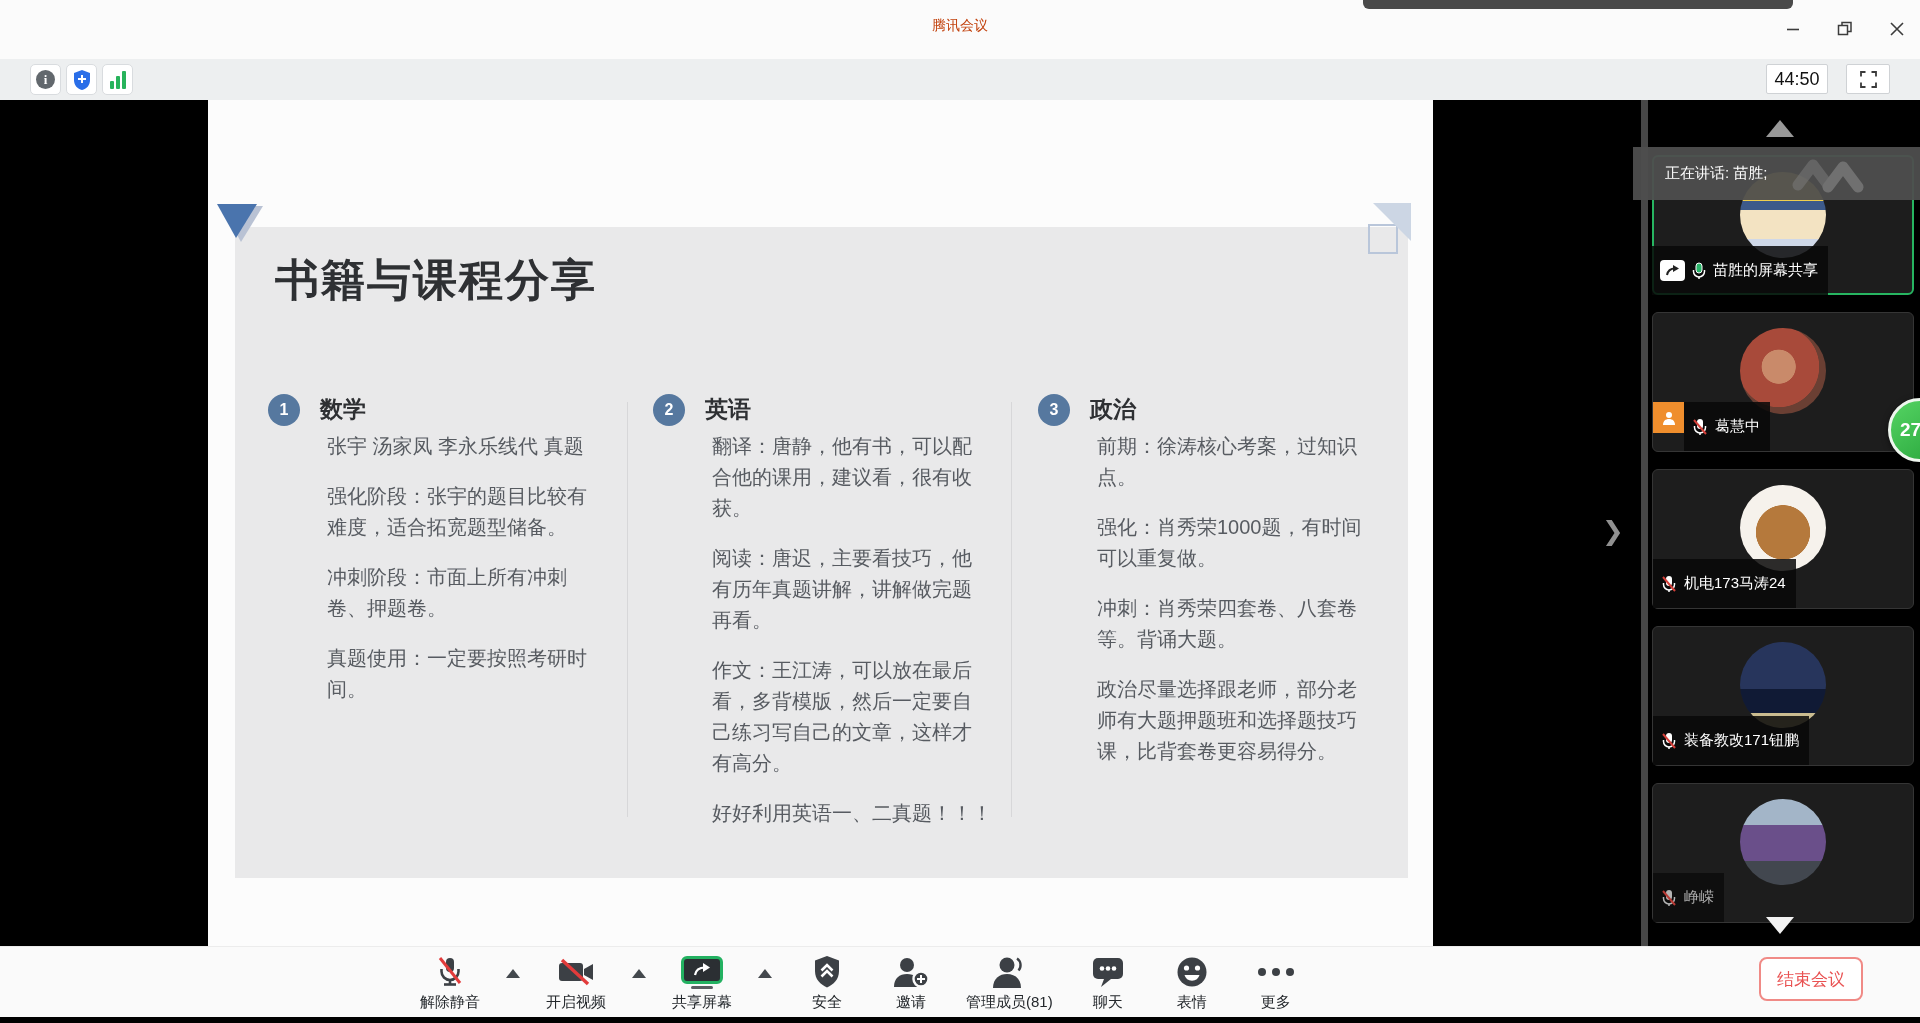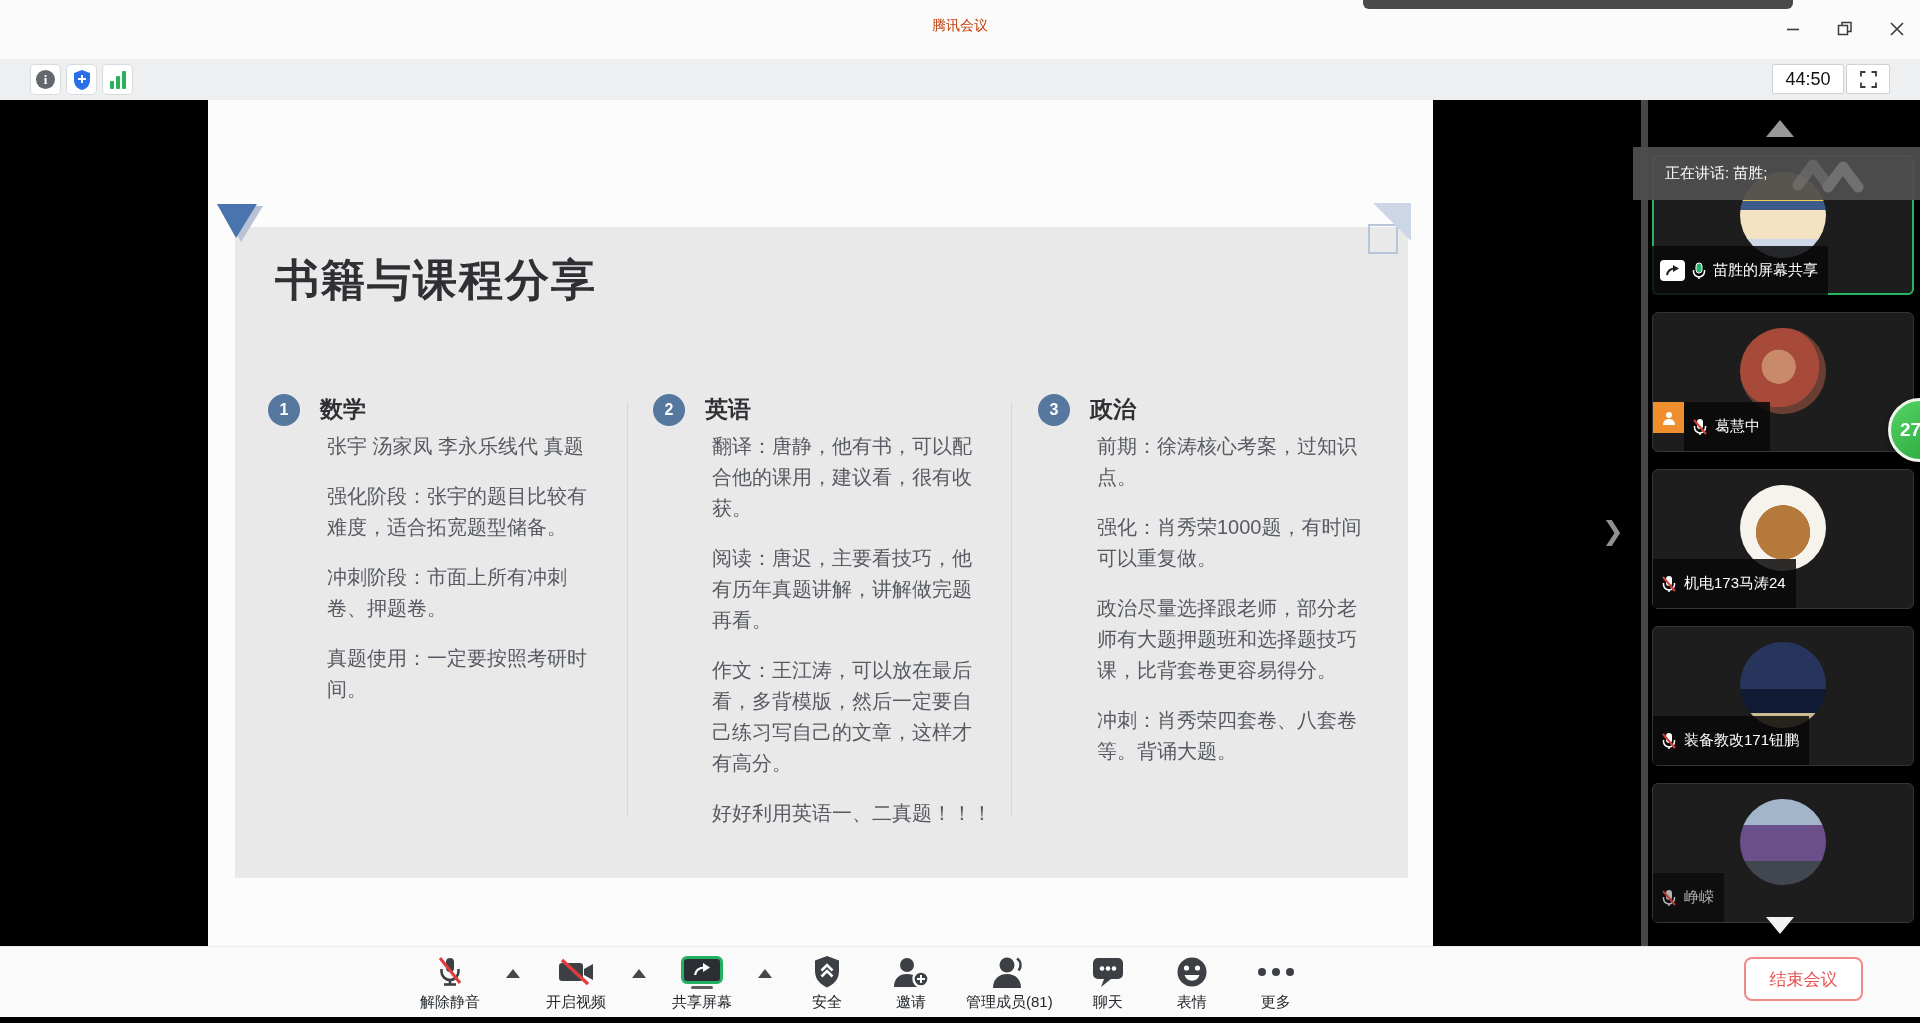--- a/index.html
+++ b/index.html
@@ -20,7 +20,7 @@
     font-weight:bold;display:flex;align-items:center;justify-content:center;font-family:"Liberation Serif",serif;}
   .sig{display:flex;align-items:flex-end;gap:2px;}
   .sig i{display:block;width:4px;background:#27b35b;border-radius:1px;}
-  .timer-box{position:absolute;right:76px;top:5px;width:72px;height:30px;background:#fff;
+  .timer-box{position:absolute;right:92px;top:5px;width:62px;height:30px;background:#fff;
     border:1px solid #cfd2d5;box-sizing:border-box;border-radius:2px;display:flex;align-items:center;
     justify-content:center;font-size:18px;color:#111;}
   .fs-btn{position:absolute;right:30px;top:5px;width:44px;height:30px;background:#fff;

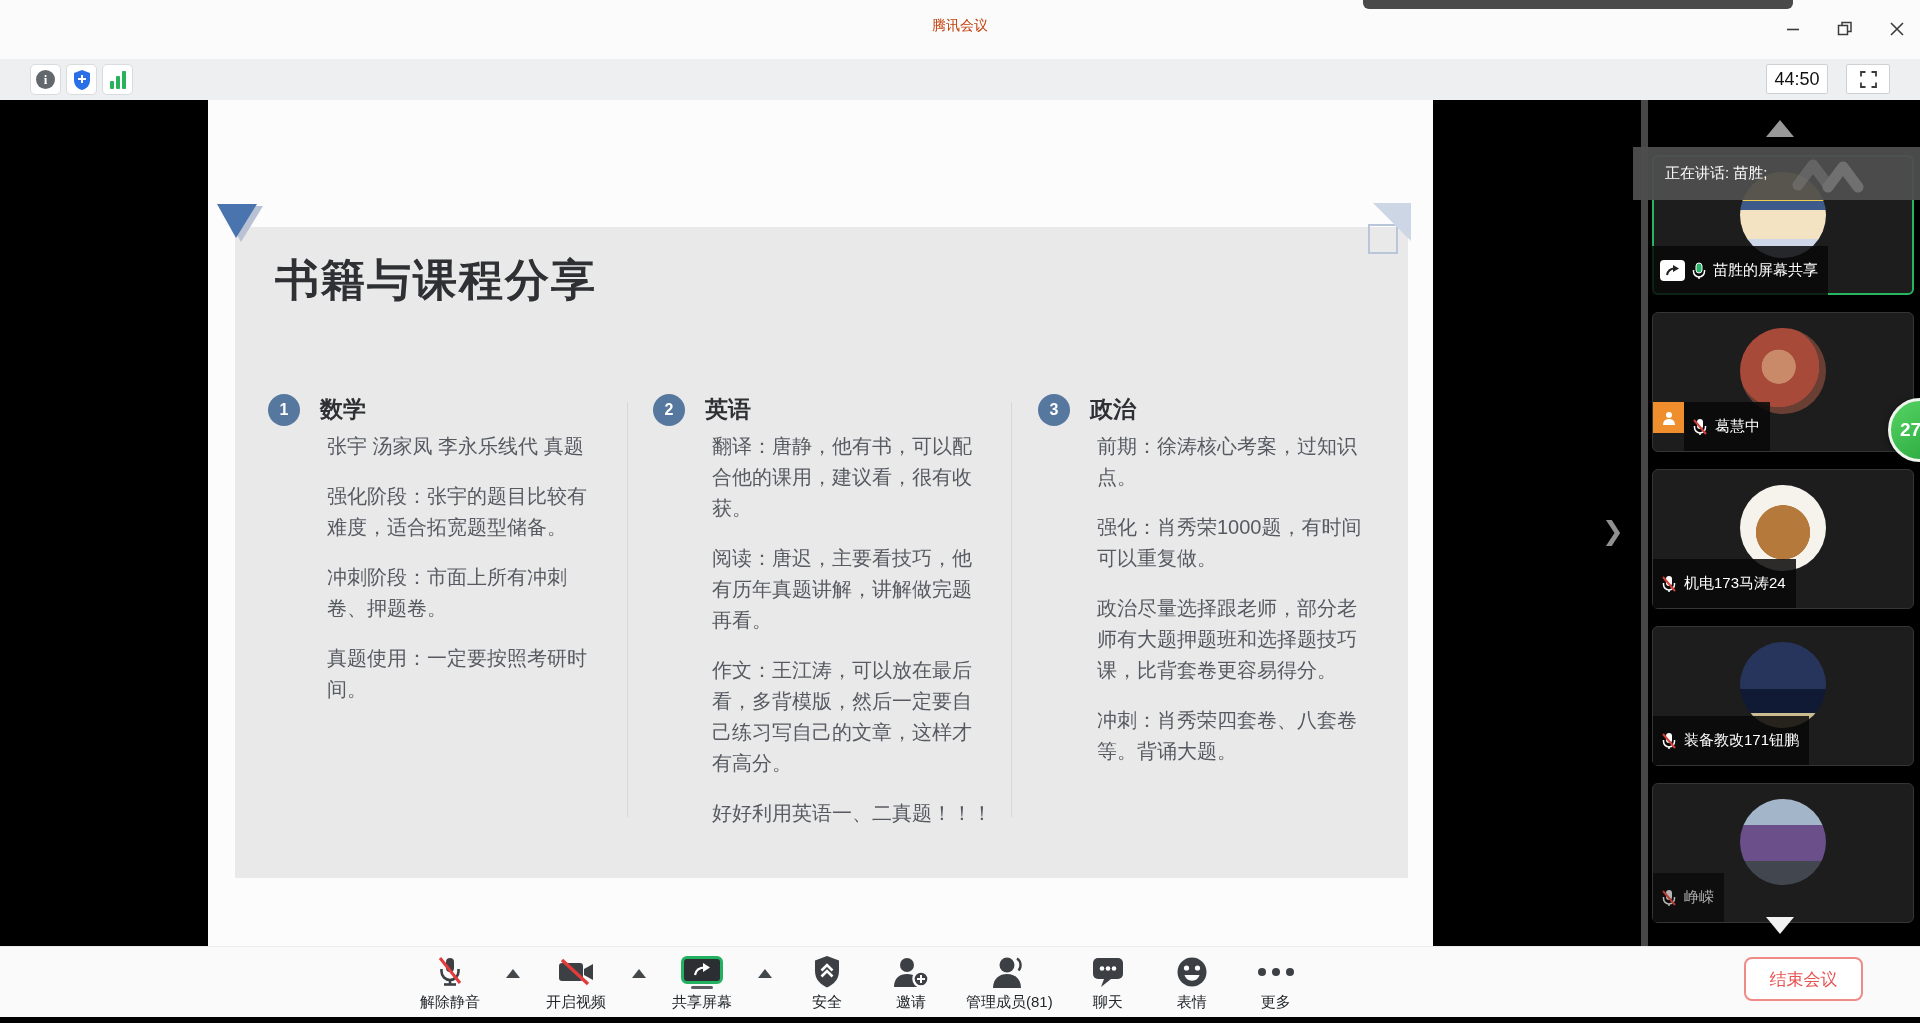--- a/index.html
+++ b/index.html
@@ -190,8 +190,8 @@
           <div class="col-body">
             <p>前期：徐涛核心考案，过知识点。</p>
             <p>强化：肖秀荣1000题，有时间可以重复做。</p>
+            <p>冲刺：肖秀荣四套卷、八套卷等。背诵大题。</p>
             <p>政治尽量选择跟老师，部分老师有大题押题班和选择题技巧课，比背套卷更容易得分。</p>
-            <p>冲刺：肖秀荣四套卷、八套卷等。背诵大题。</p>
           </div>
         </div>
       </div>

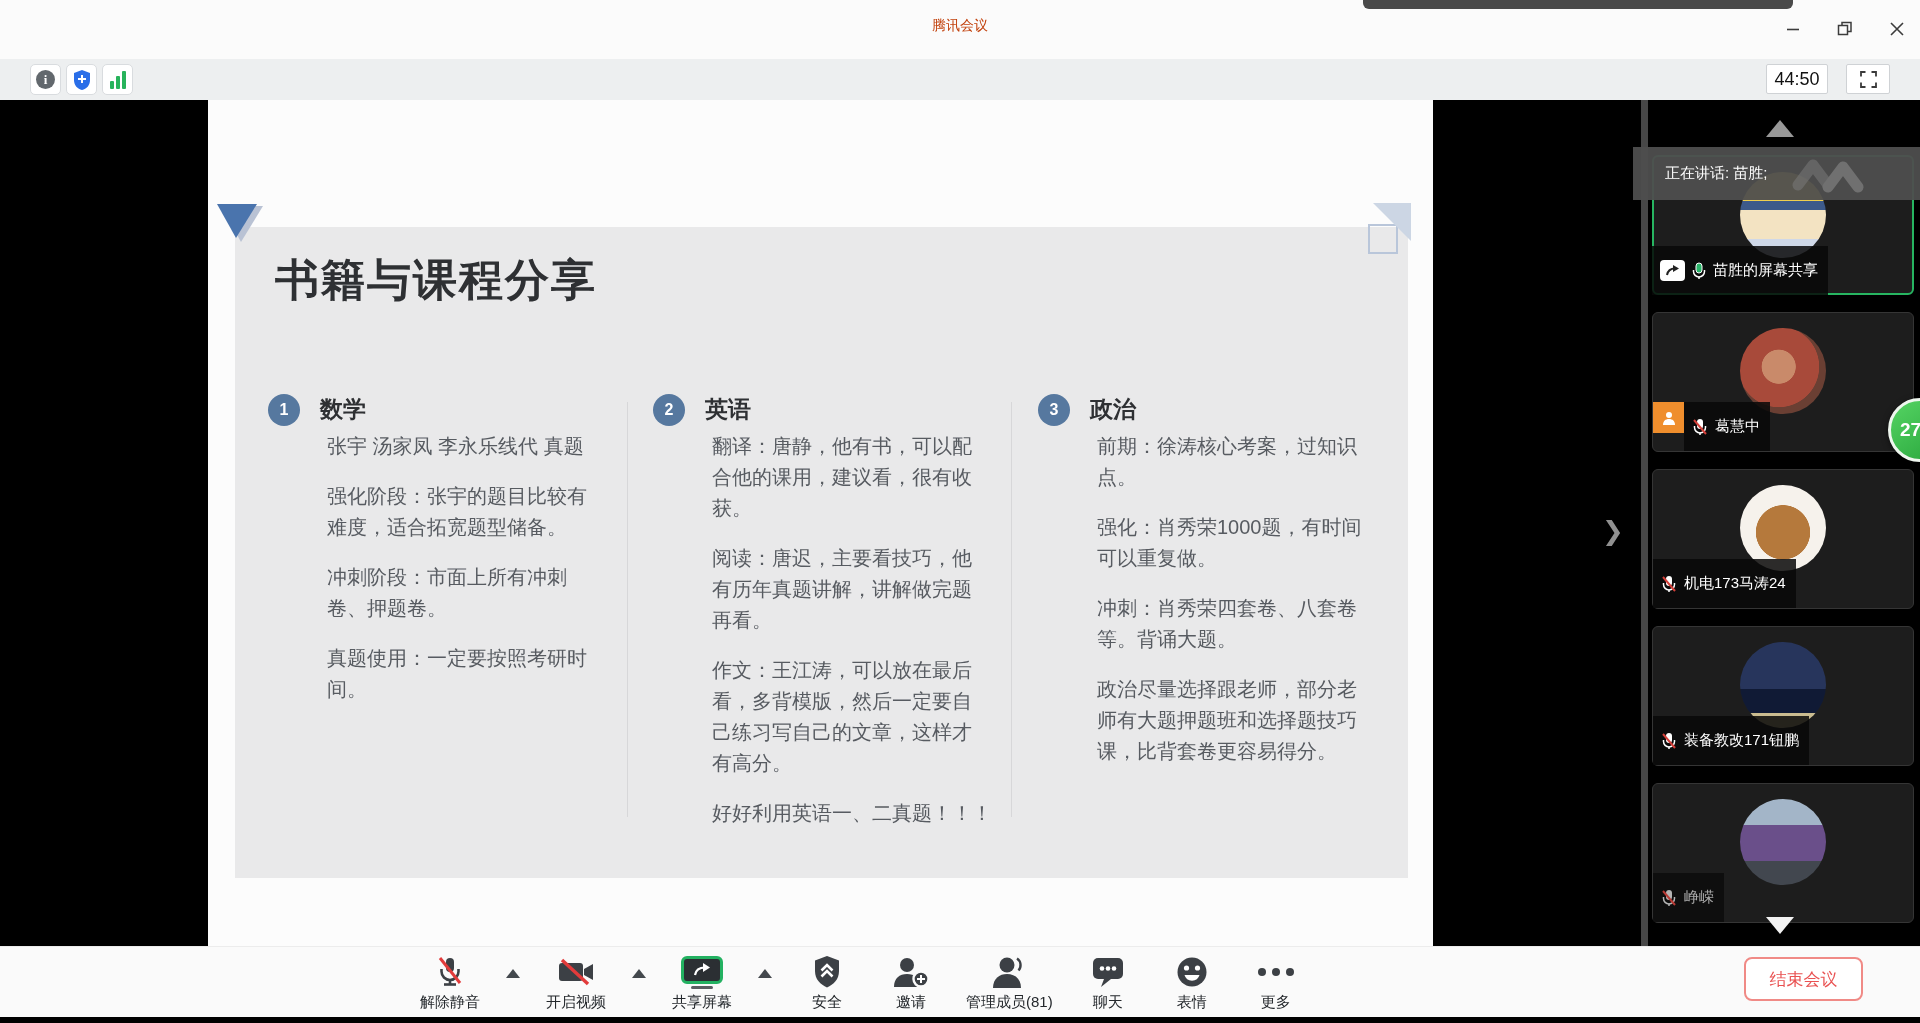--- a/index.html
+++ b/index.html
@@ -87,7 +87,7 @@
   .share-stand{width:22px;height:3px;background:#5a5e62;border-radius:2px;margin-top:2px;}
   .dots3{display:flex;gap:6px;align-items:center;}
   .dots3 i{width:8px;height:8px;border-radius:50%;background:#3c4045;display:block;}
-  .end-btn{position:absolute;right:57px;top:10px;width:119px;height:44px;background:#fff;
+  .end-btn{position:absolute;right:57px;top:10px;width:104px;height:44px;background:#fff;
     border:2px solid #f08a86;border-radius:8px;color:#e95252;font-size:17px;cursor:pointer;
     display:flex;align-items:center;justify-content:center;box-sizing:border-box;}
 </style>

